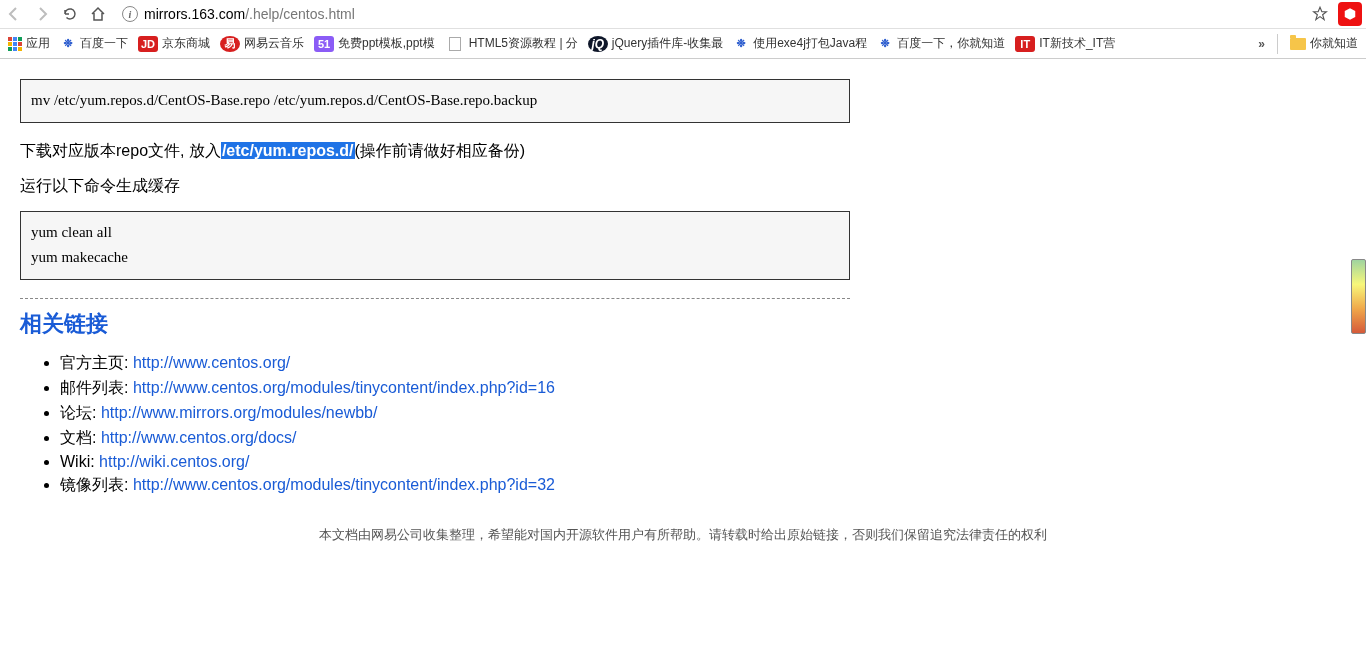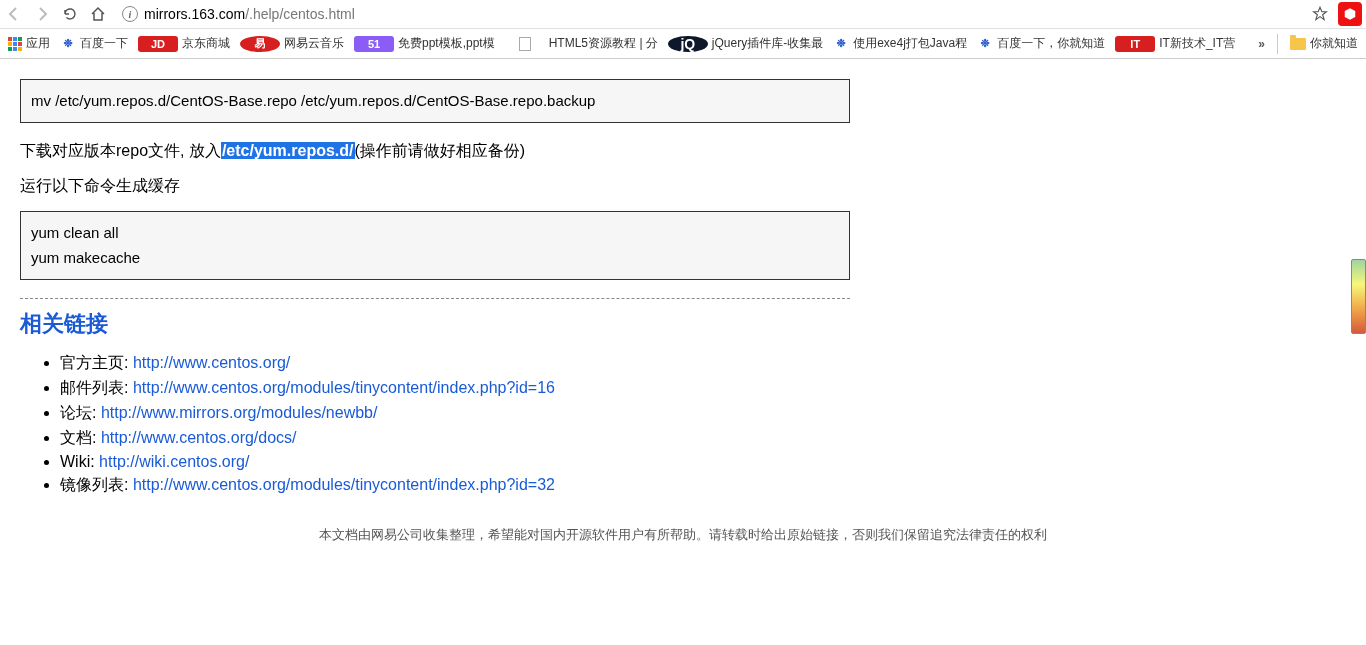--- a/index.html
+++ b/index.html
@@ -62,7 +62,7 @@
     position:relative;
   }
   .bm-item{display:flex;align-items:center;gap:4px;white-space:nowrap;}
-  .bm-icon{width:40px;height:16px;display:flex;align-items:center;justify-content:center;font-size:11px;border-radius:3px;}
+  .bm-icon{width:20px;height:16px;display:flex;align-items:center;justify-content:center;font-size:11px;border-radius:3px;}
   .apps-icon{display:grid;grid-template-columns:repeat(3,4px);grid-template-rows:repeat(3,4px);gap:1px;}
   .apps-icon span{background:#db4437;width:4px;height:4px;}
   .apps-icon span:nth-child(2){background:#4285f4;}

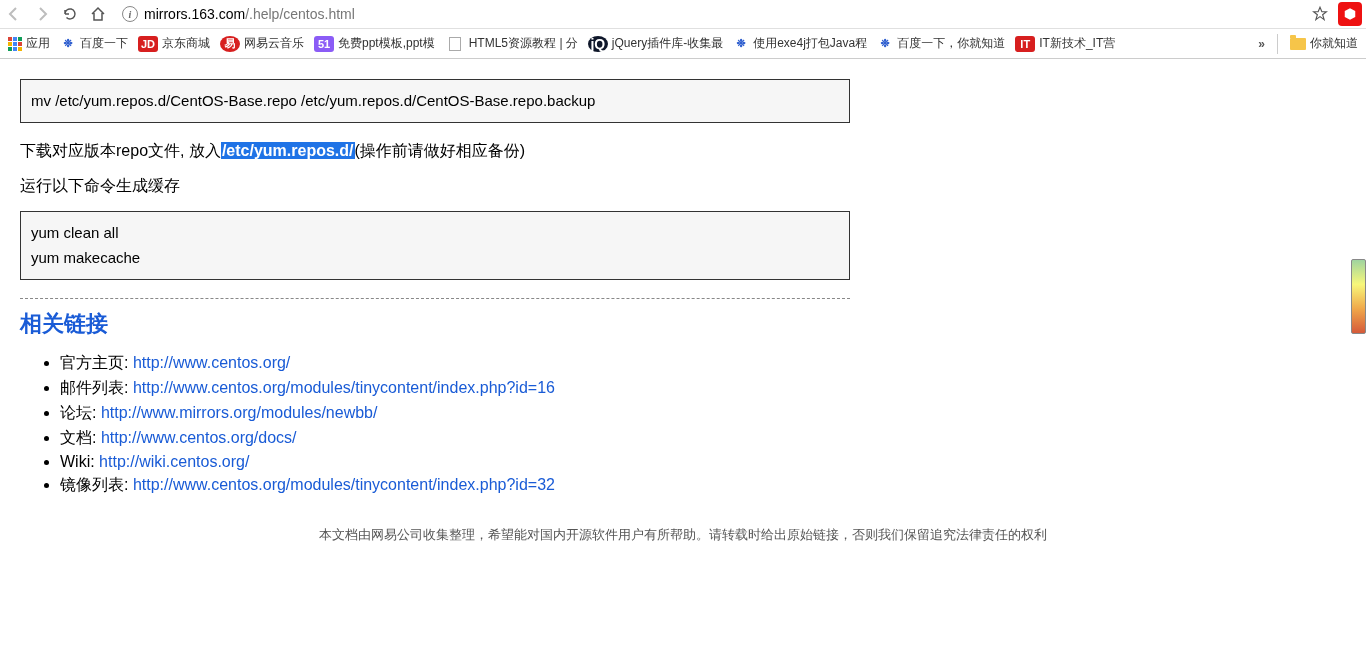--- a/index.html
+++ b/index.html
@@ -82,7 +82,7 @@
   .jd-i{background:#d71f1f;color:#fff;font-weight:bold;}
   .wy-i{background:#d71f1f;color:#fff;border-radius:50%;font-weight:bold;}
   .ppt-i{background:#8b5cf6;color:#fff;font-weight:bold;}
-  .jq-i{background:#0f172a;color:#fff;border-radius:50%;font-weight:bold;font-size:14px;}
+  .jq-i{background:#0f172a;color:#fff;border-radius:50%;font-weight:bold;font-size:12px;font-style:italic;}
   .it-i{background:#d71f1f;color:#fff;font-weight:bold;}
   .viewport {
     height: calc(645px - 29px - 30px);

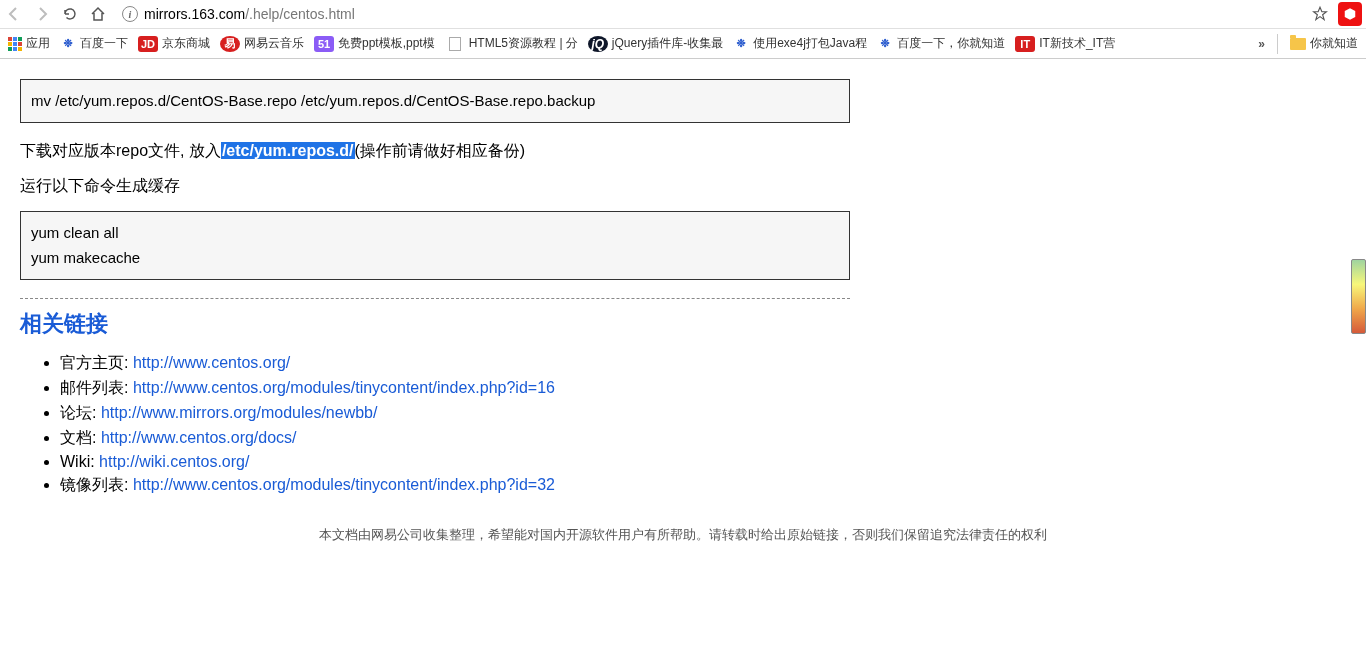--- a/index.html
+++ b/index.html
@@ -98,7 +98,7 @@
     border:1px solid #333;
     background:#f6f6f6;
     padding: 8px 10px;
-    font-family: Liberation Sans, sans-serif;
+    font-family: Liberation Serif, serif;
     font-size: 15px;
     line-height: 1.7;
     white-space: pre;

